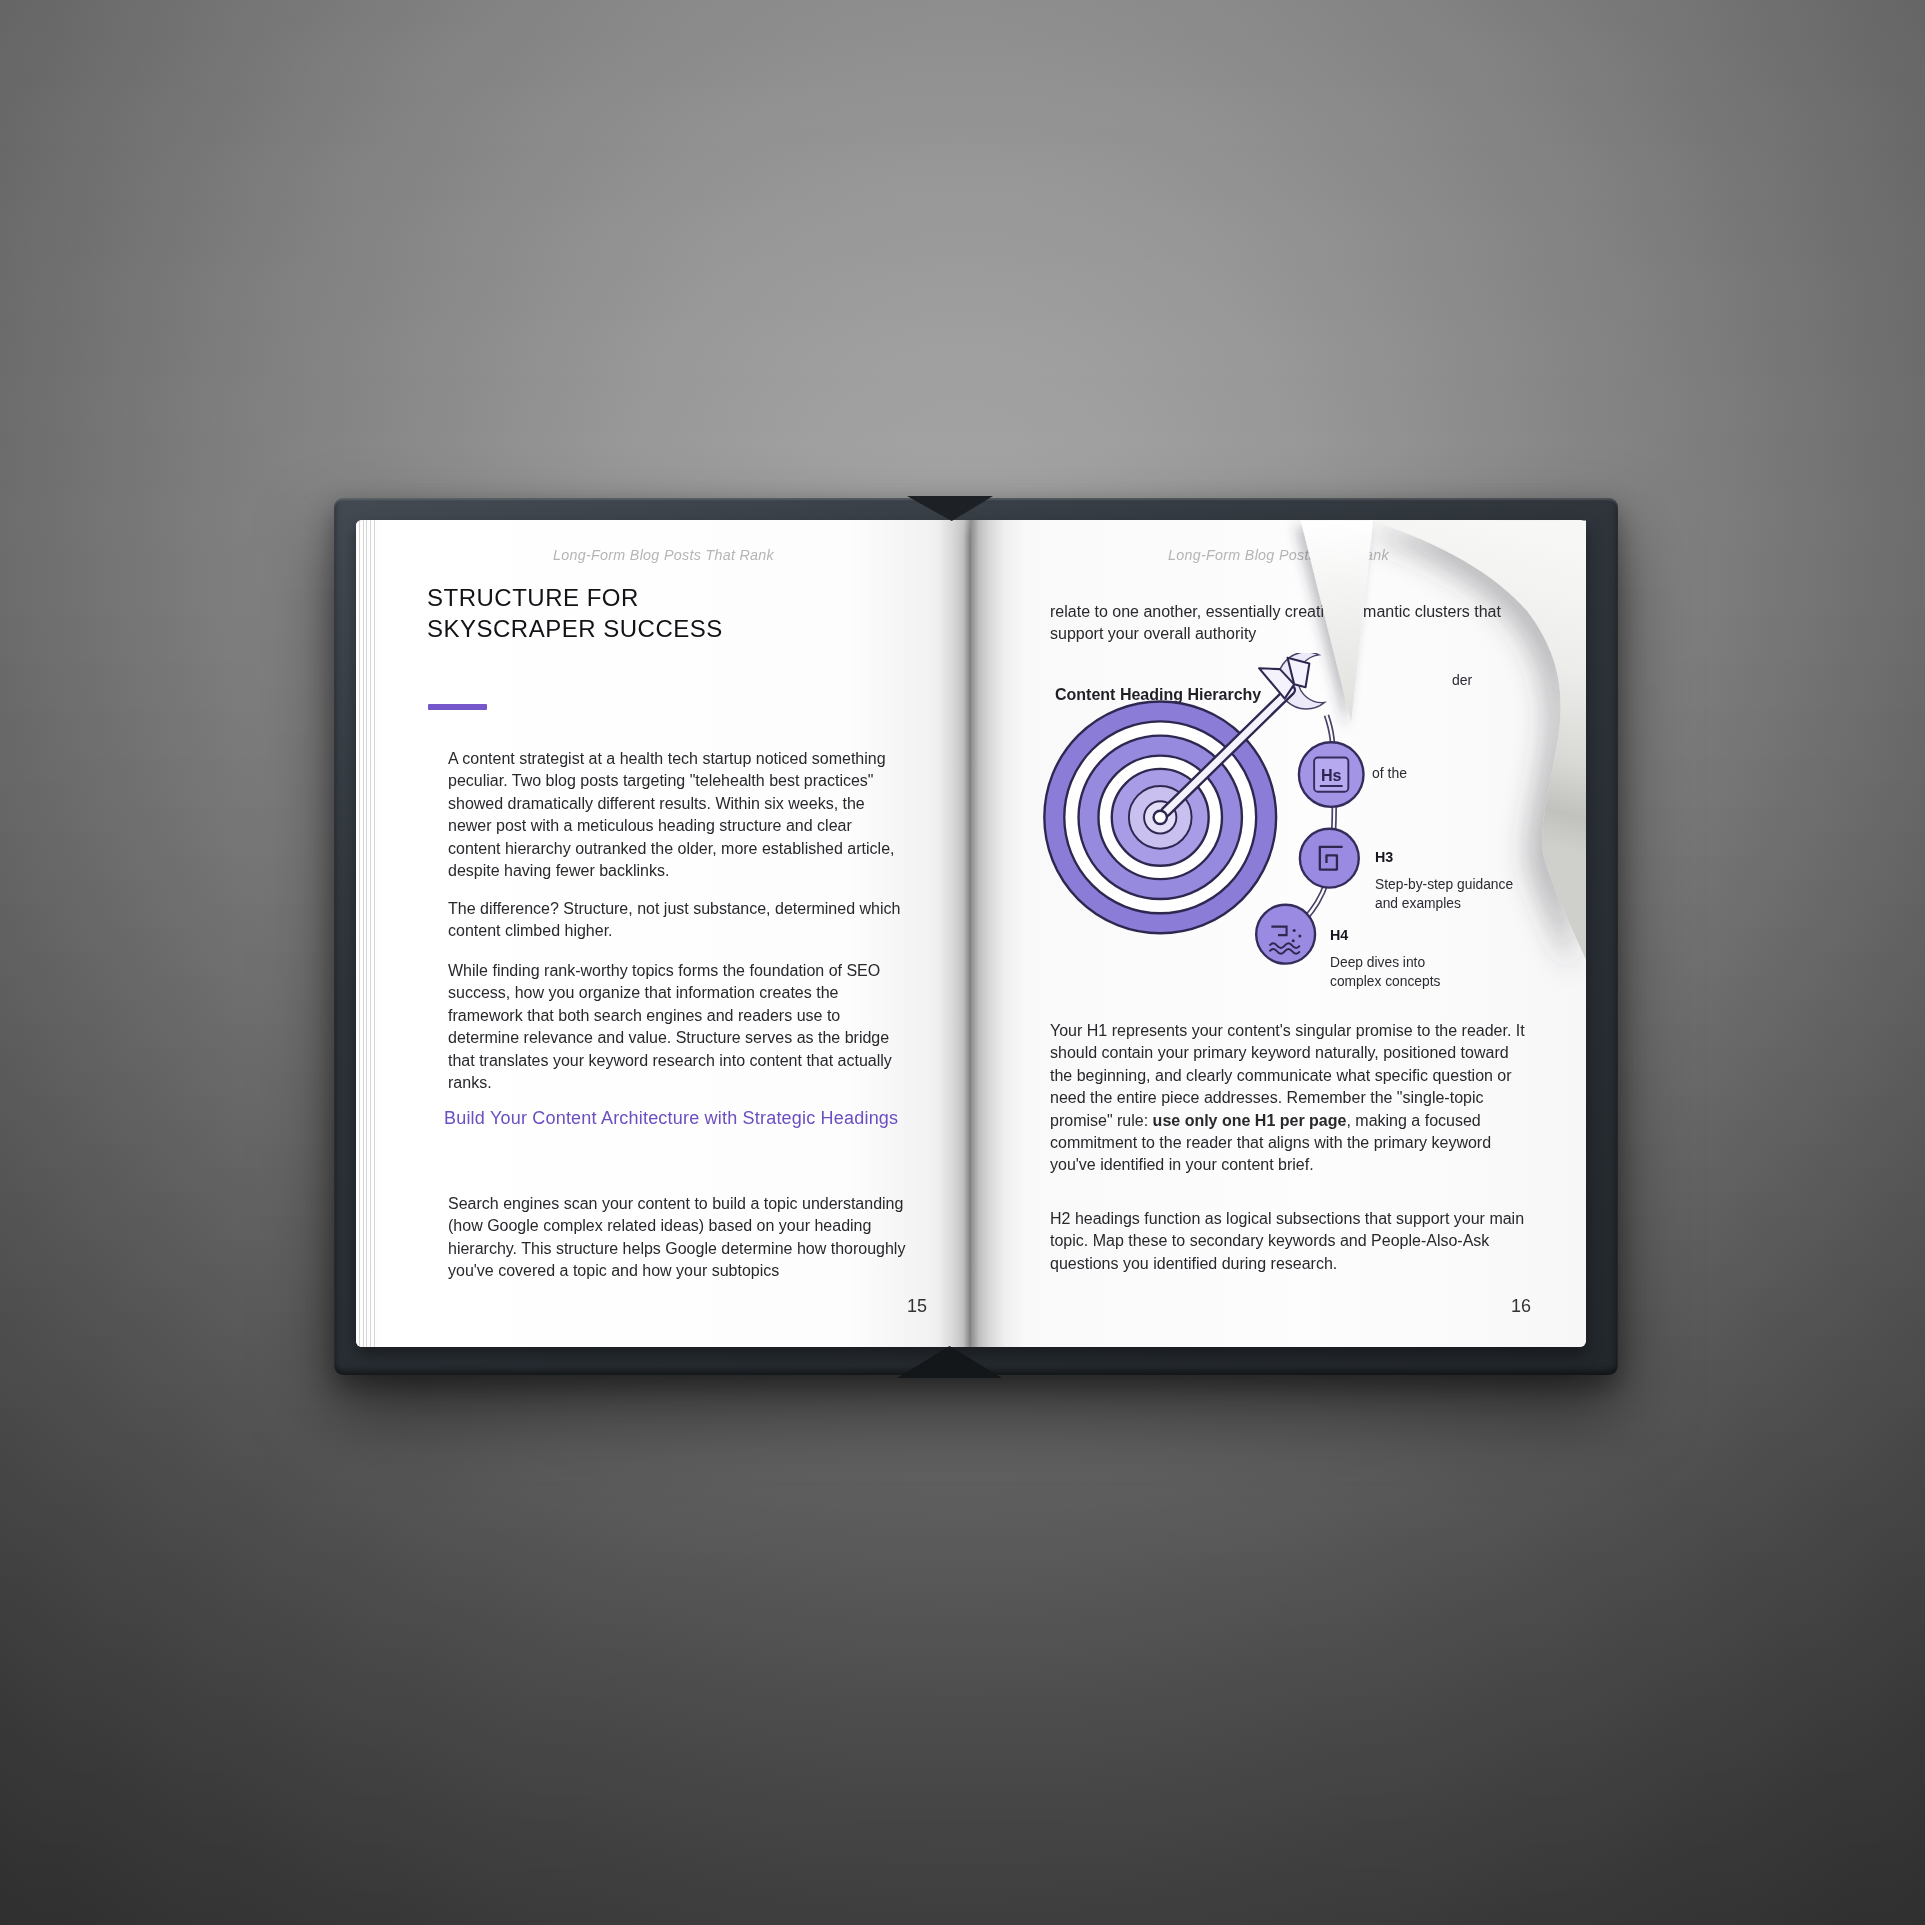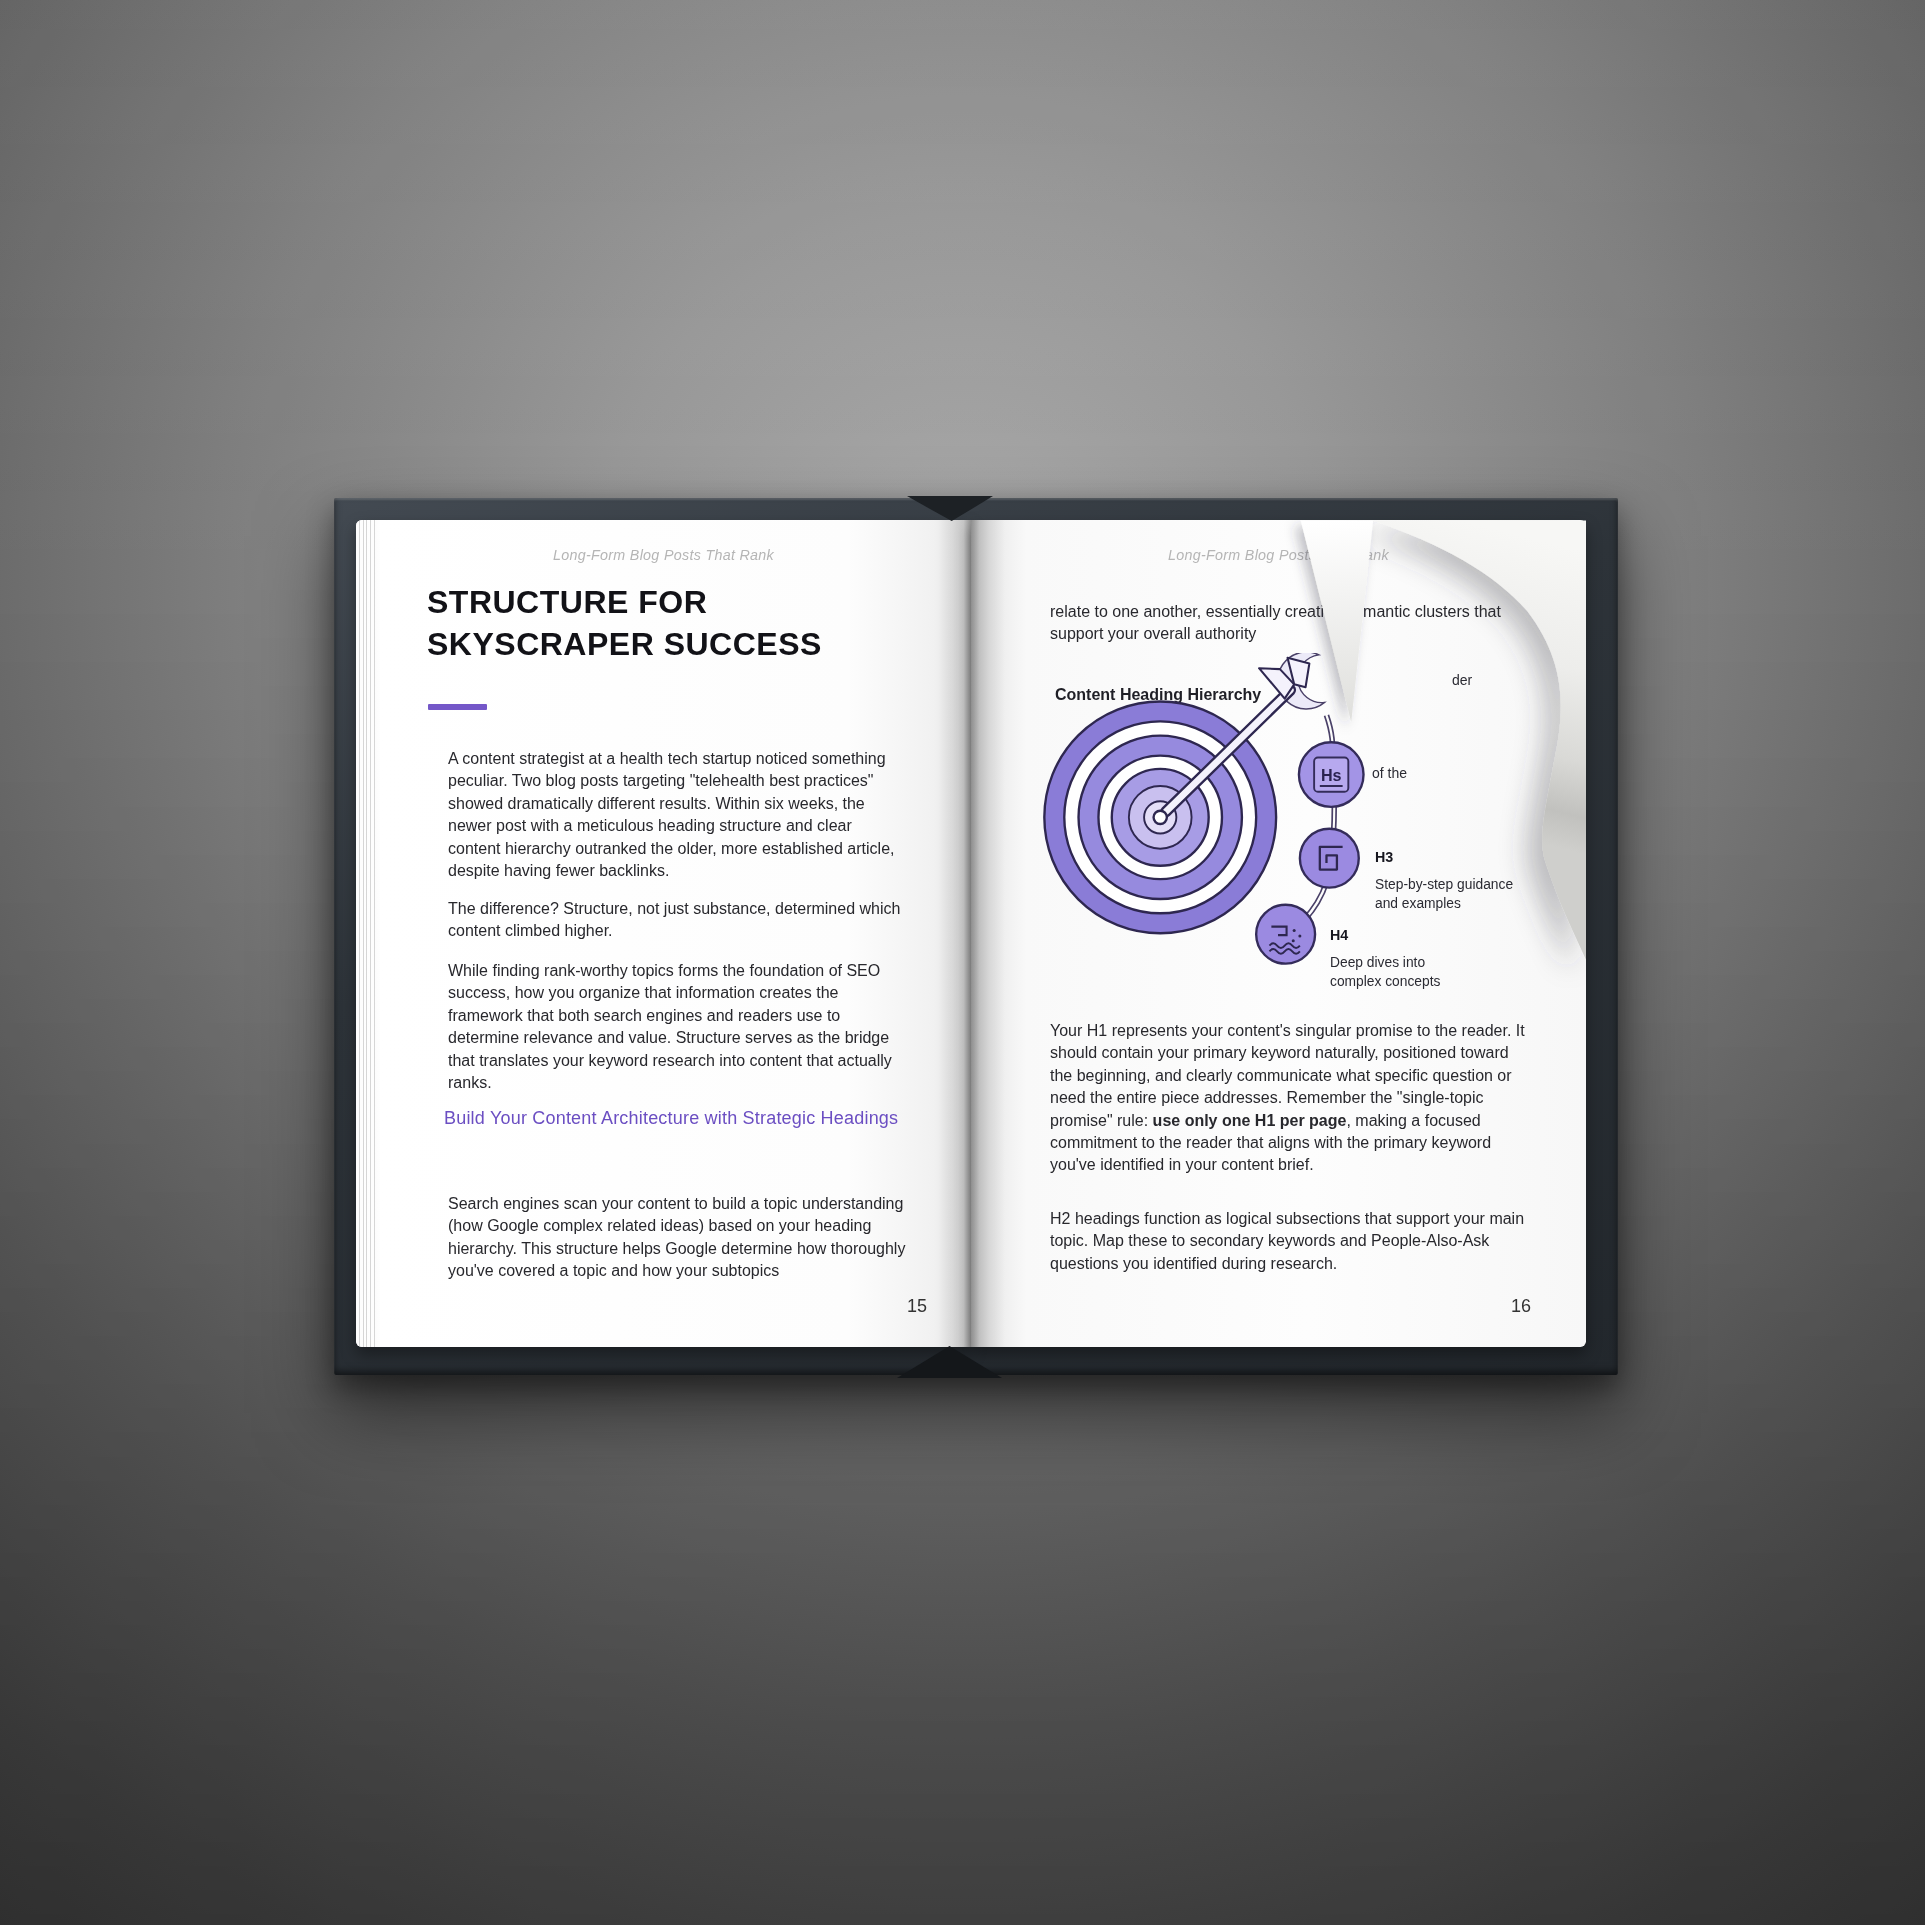--- a/index.html
+++ b/index.html
@@ -14,7 +14,7 @@
   .book{
     position:absolute;left:334px;top:498px;width:1284px;height:877px;
     background:linear-gradient(160deg,#434a52 0%,#2d3339 38%,#22272c 100%);
-    border-radius:2px;
+    border-radius:9px;
     box-shadow:0 38px 76px rgba(0,0,0,0.50), 0 11.4px 27px rgba(0,0,0,0.38),
       inset 0 1.9px 1.9px rgba(255,255,255,0.16), inset 0 -3.8px 7.6px rgba(0,0,0,0.55);
   }

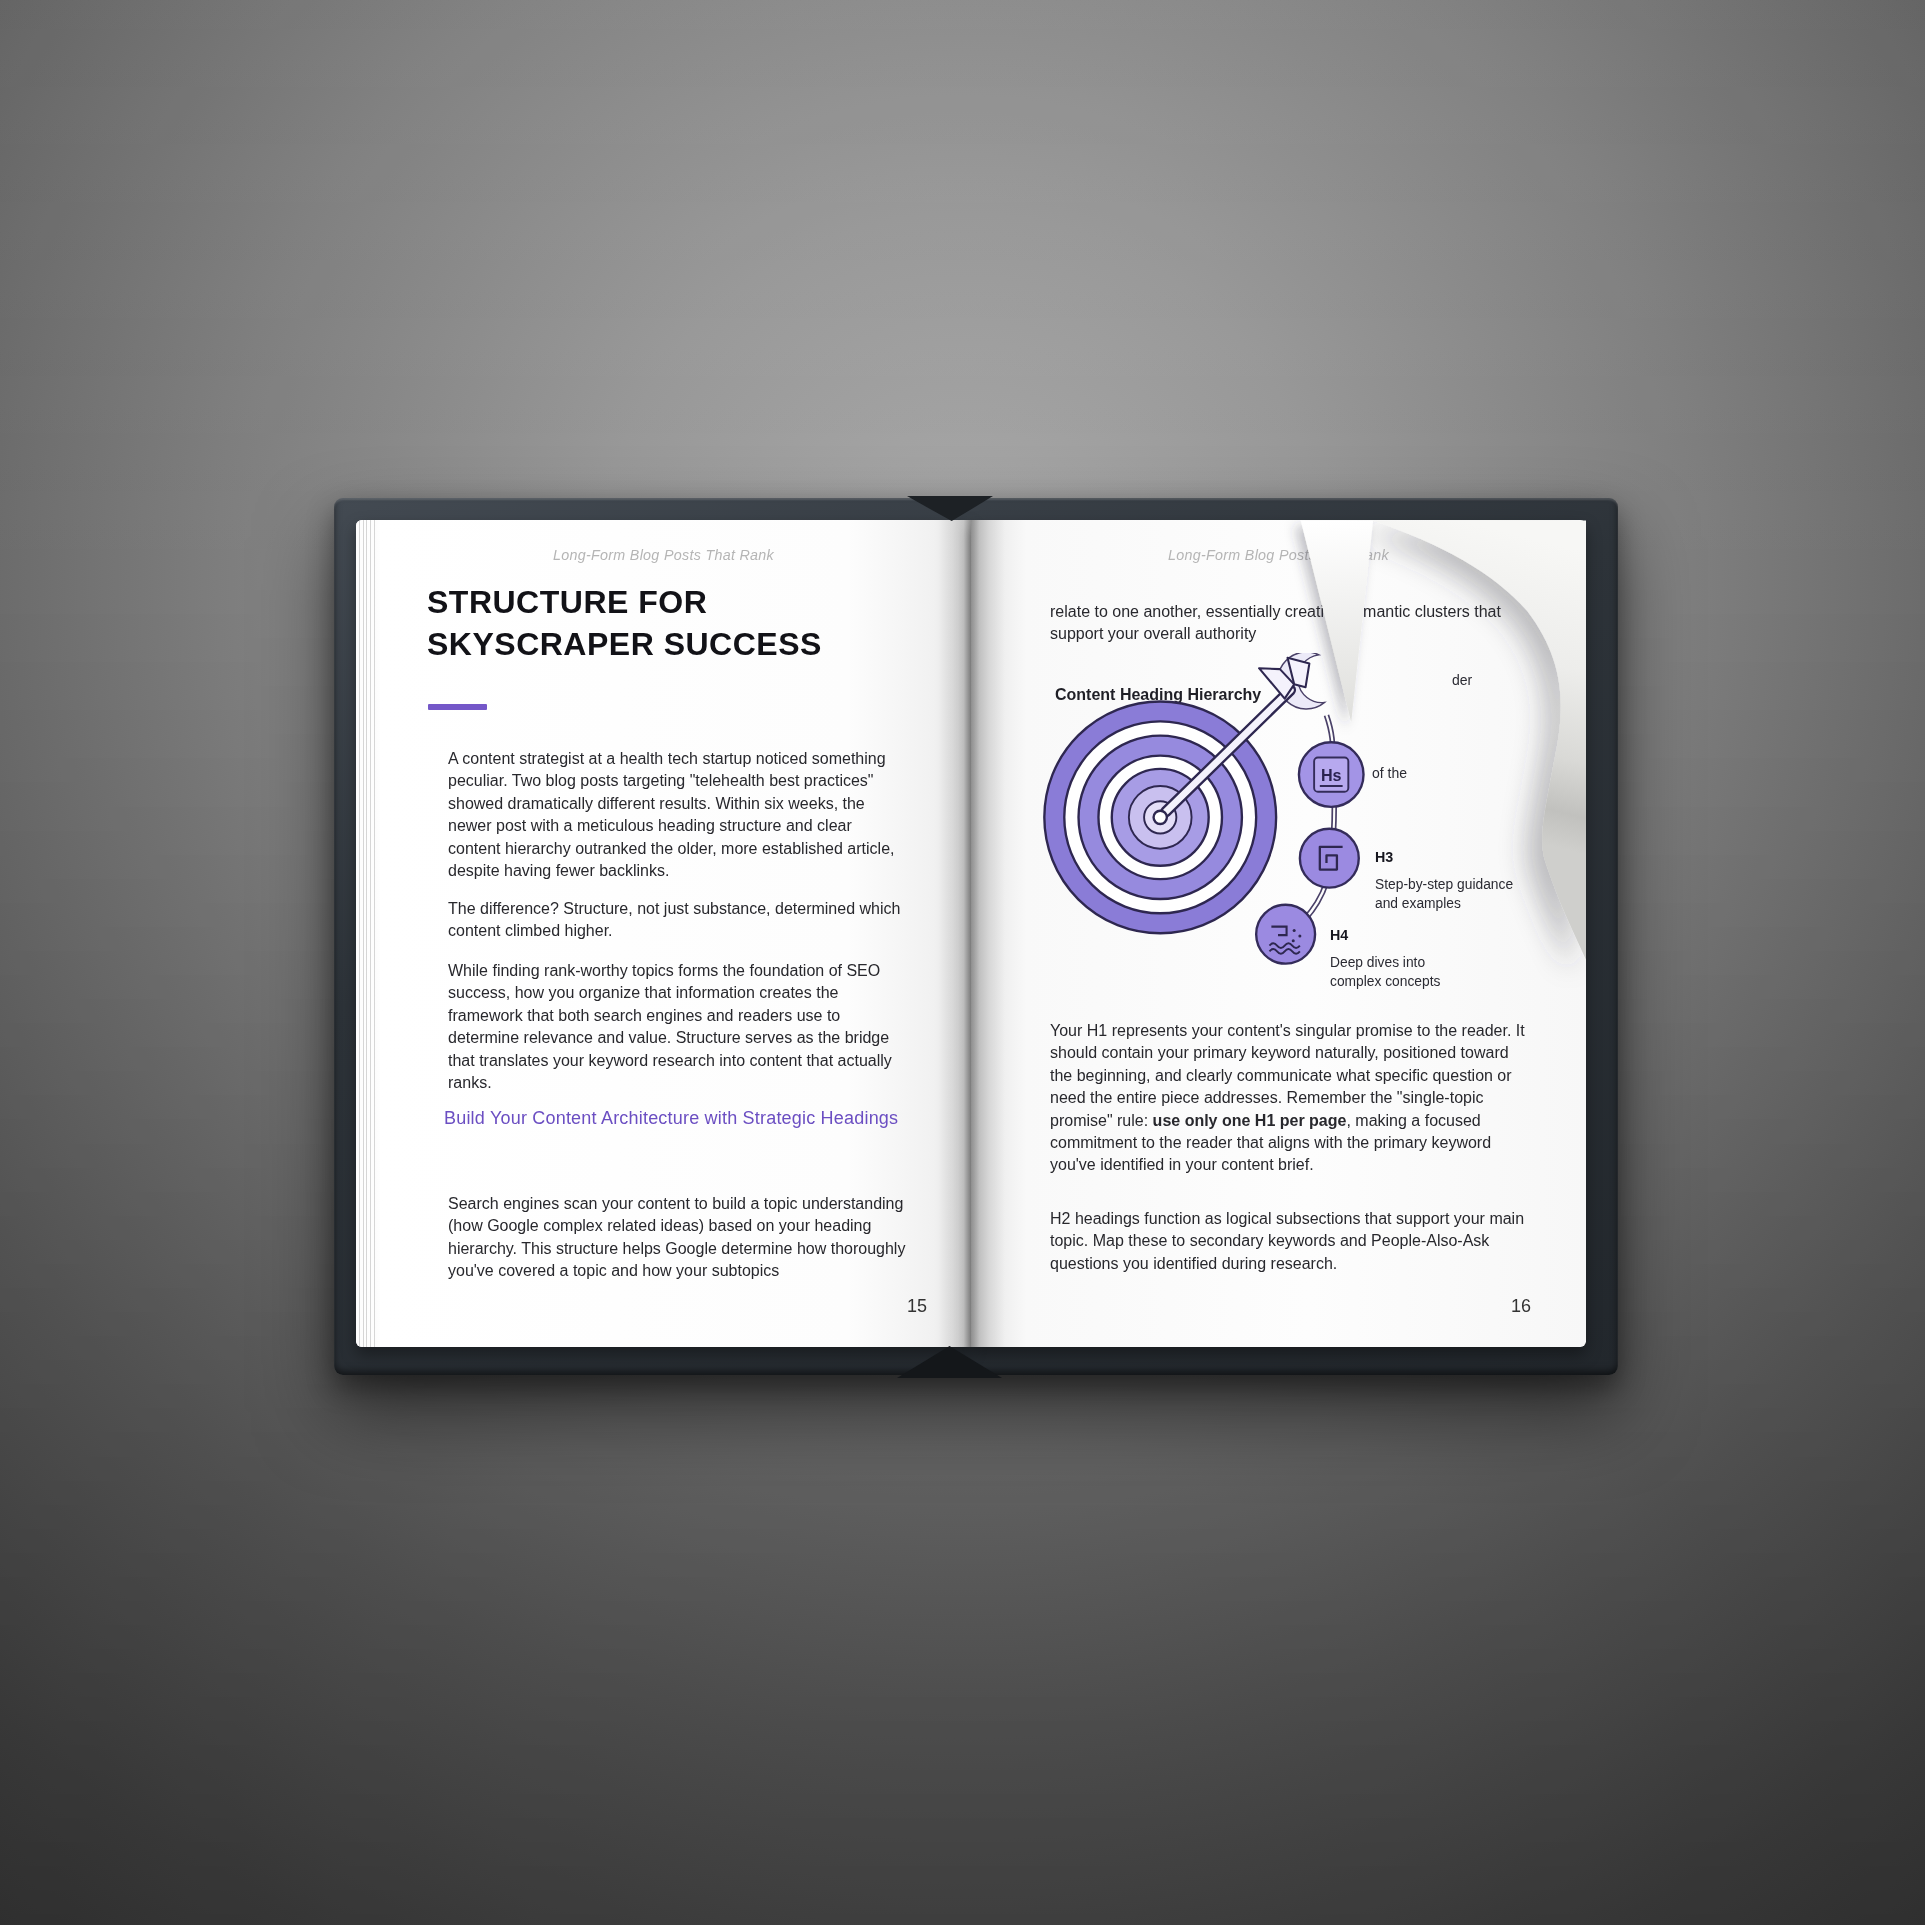--- a/index.html
+++ b/index.html
@@ -60,7 +60,7 @@
   
   .chapter-title{
     position:absolute;left:71px;top:62px;width:476px;
-    font-size:32px;font-weight:700;letter-spacing:0.5px;line-height:1.3;color:#121217;
+    font-size:24px;font-weight:400;letter-spacing:0.5px;line-height:1.3;color:#121217;
   }
   .title-rule{position:absolute;left:72px;top:184px;width:59px;height:5.7px;background:#7457c8;border-radius:1px;}
   .lp-p{position:absolute;left:92px;width:460px;}

